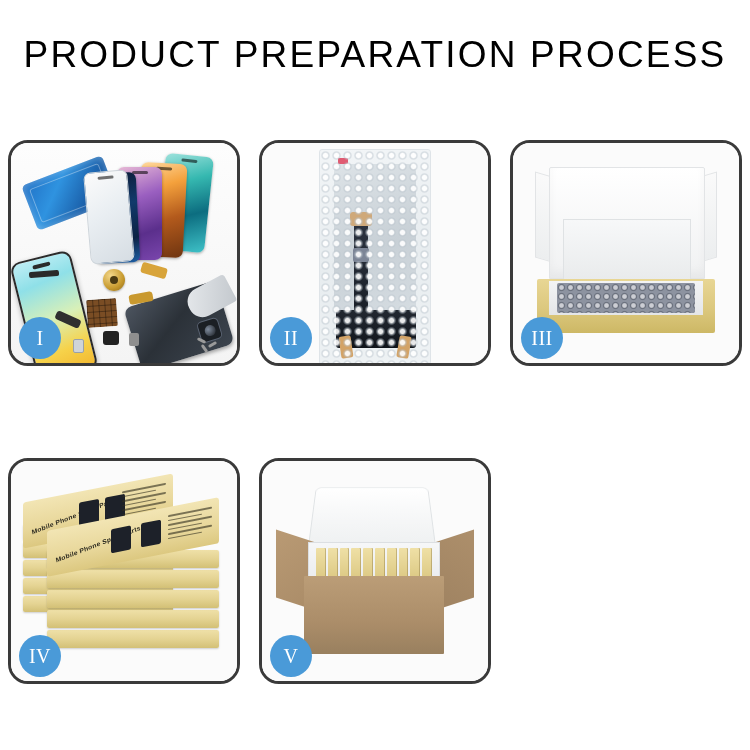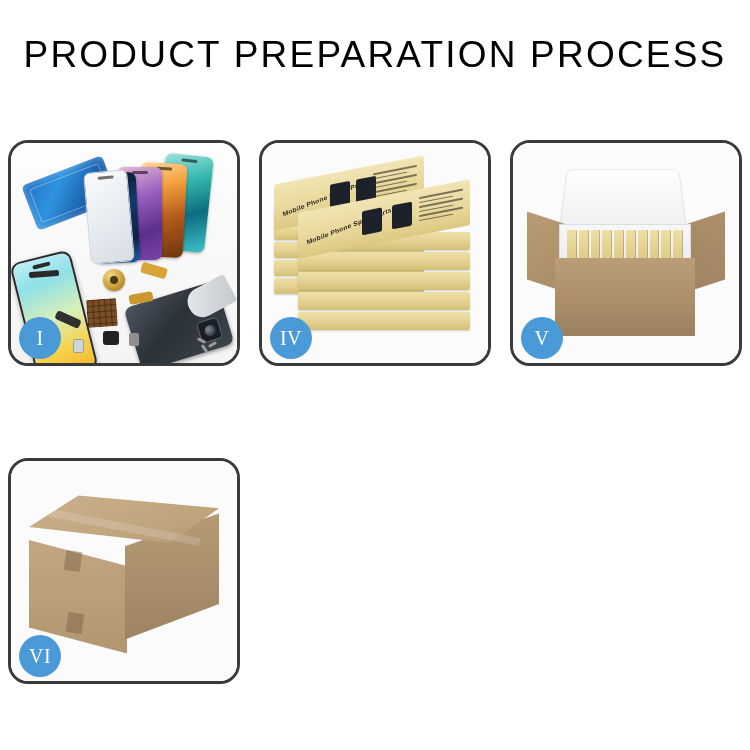--- a/index.html
+++ b/index.html
@@ -449,6 +449,22 @@
       <div class="badge">I</div>
     </div>
 
+    <div class="card">
+      <div class="card-inner">
+        <div class="photo">
+          <div class="bubble-bag">
+            <div class="inner-screen"></div>
+            <div class="redmark"></div>
+            <div class="flexcable"></div>
+            <div class="bottom-board"></div>
+            <div class="gold-tab gt1"></div>
+            <div class="gold-tab gt2"></div>
+            <div class="bubbles"></div>
+          </div>
+        </div>
+      </div>
+      <div class="badge">II</div>
+    </div>
 
 
     <div class="card">

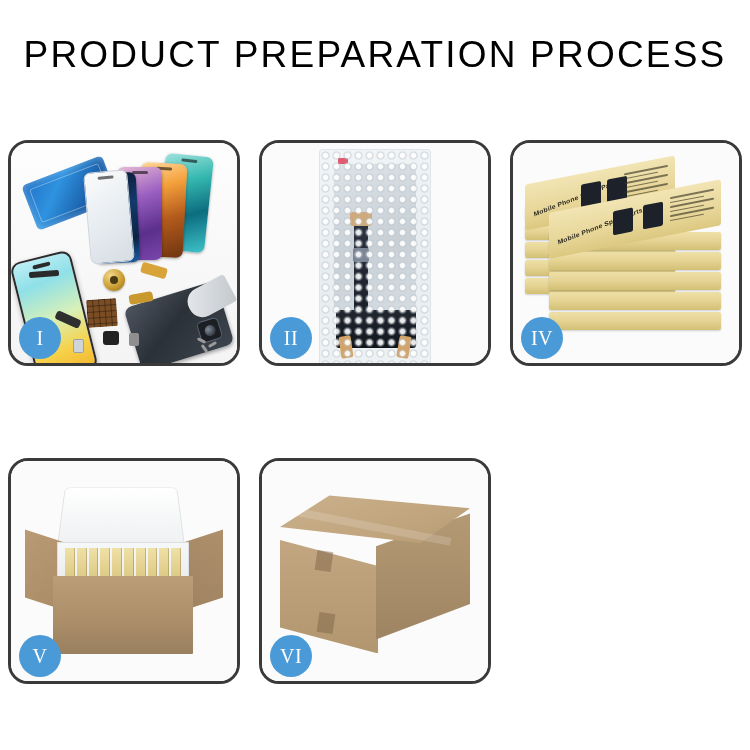--- a/index.html
+++ b/index.html
@@ -466,6 +466,22 @@
       <div class="badge">II</div>
     </div>
 
+    <div class="card">
+      <div class="card-inner">
+        <div class="photo">
+          <div class="c3-wrap">
+            <div class="lid-flapL"></div>
+            <div class="lid-flapR"></div>
+            <div class="lid-back"></div>
+            <div class="foam-sheet"></div>
+            <div class="box-body"></div>
+            <div class="box-inner-lip"></div>
+            <div class="greybubble"></div>
+          </div>
+        </div>
+      </div>
+      <div class="badge">III</div>
+    </div>
 
     <div class="card">
       <div class="card-inner">

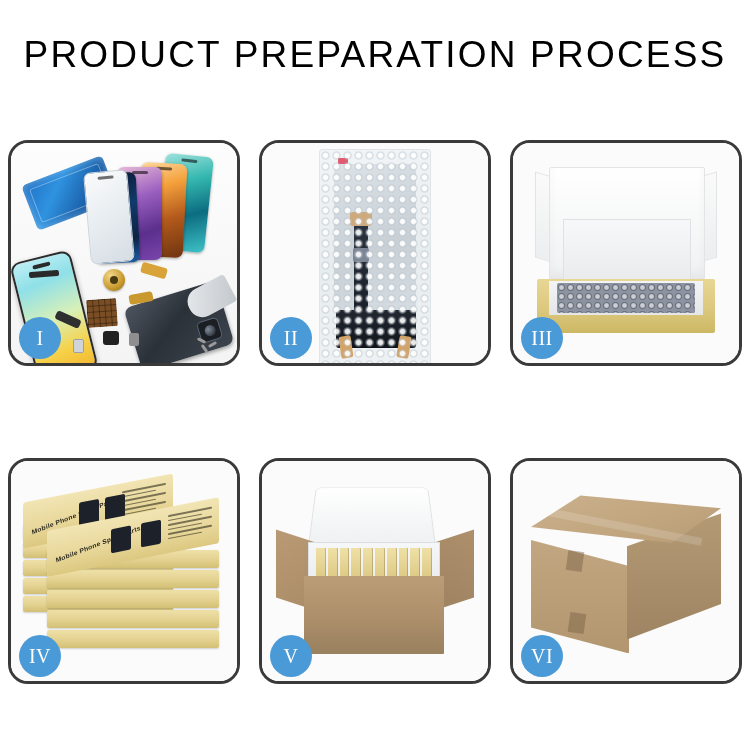--- a/index.html
+++ b/index.html
@@ -561,21 +561,6 @@
       <div class="badge">V</div>
     </div>
 
-    <div class="card">
-      <div class="card-inner">
-        <div class="photo">
-          <div class="c6-wrap">
-            <div class="ctn-left"></div>
-            <div class="ctn-right"></div>
-            <div class="ctn-top"></div>
-            <div class="ctn-seam"></div>
-            <div class="tape-tab tt1"></div>
-            <div class="tape-tab tt2"></div>
-          </div>
-        </div>
-      </div>
-      <div class="badge">VI</div>
-    </div>
 
   </div>
 </div>

